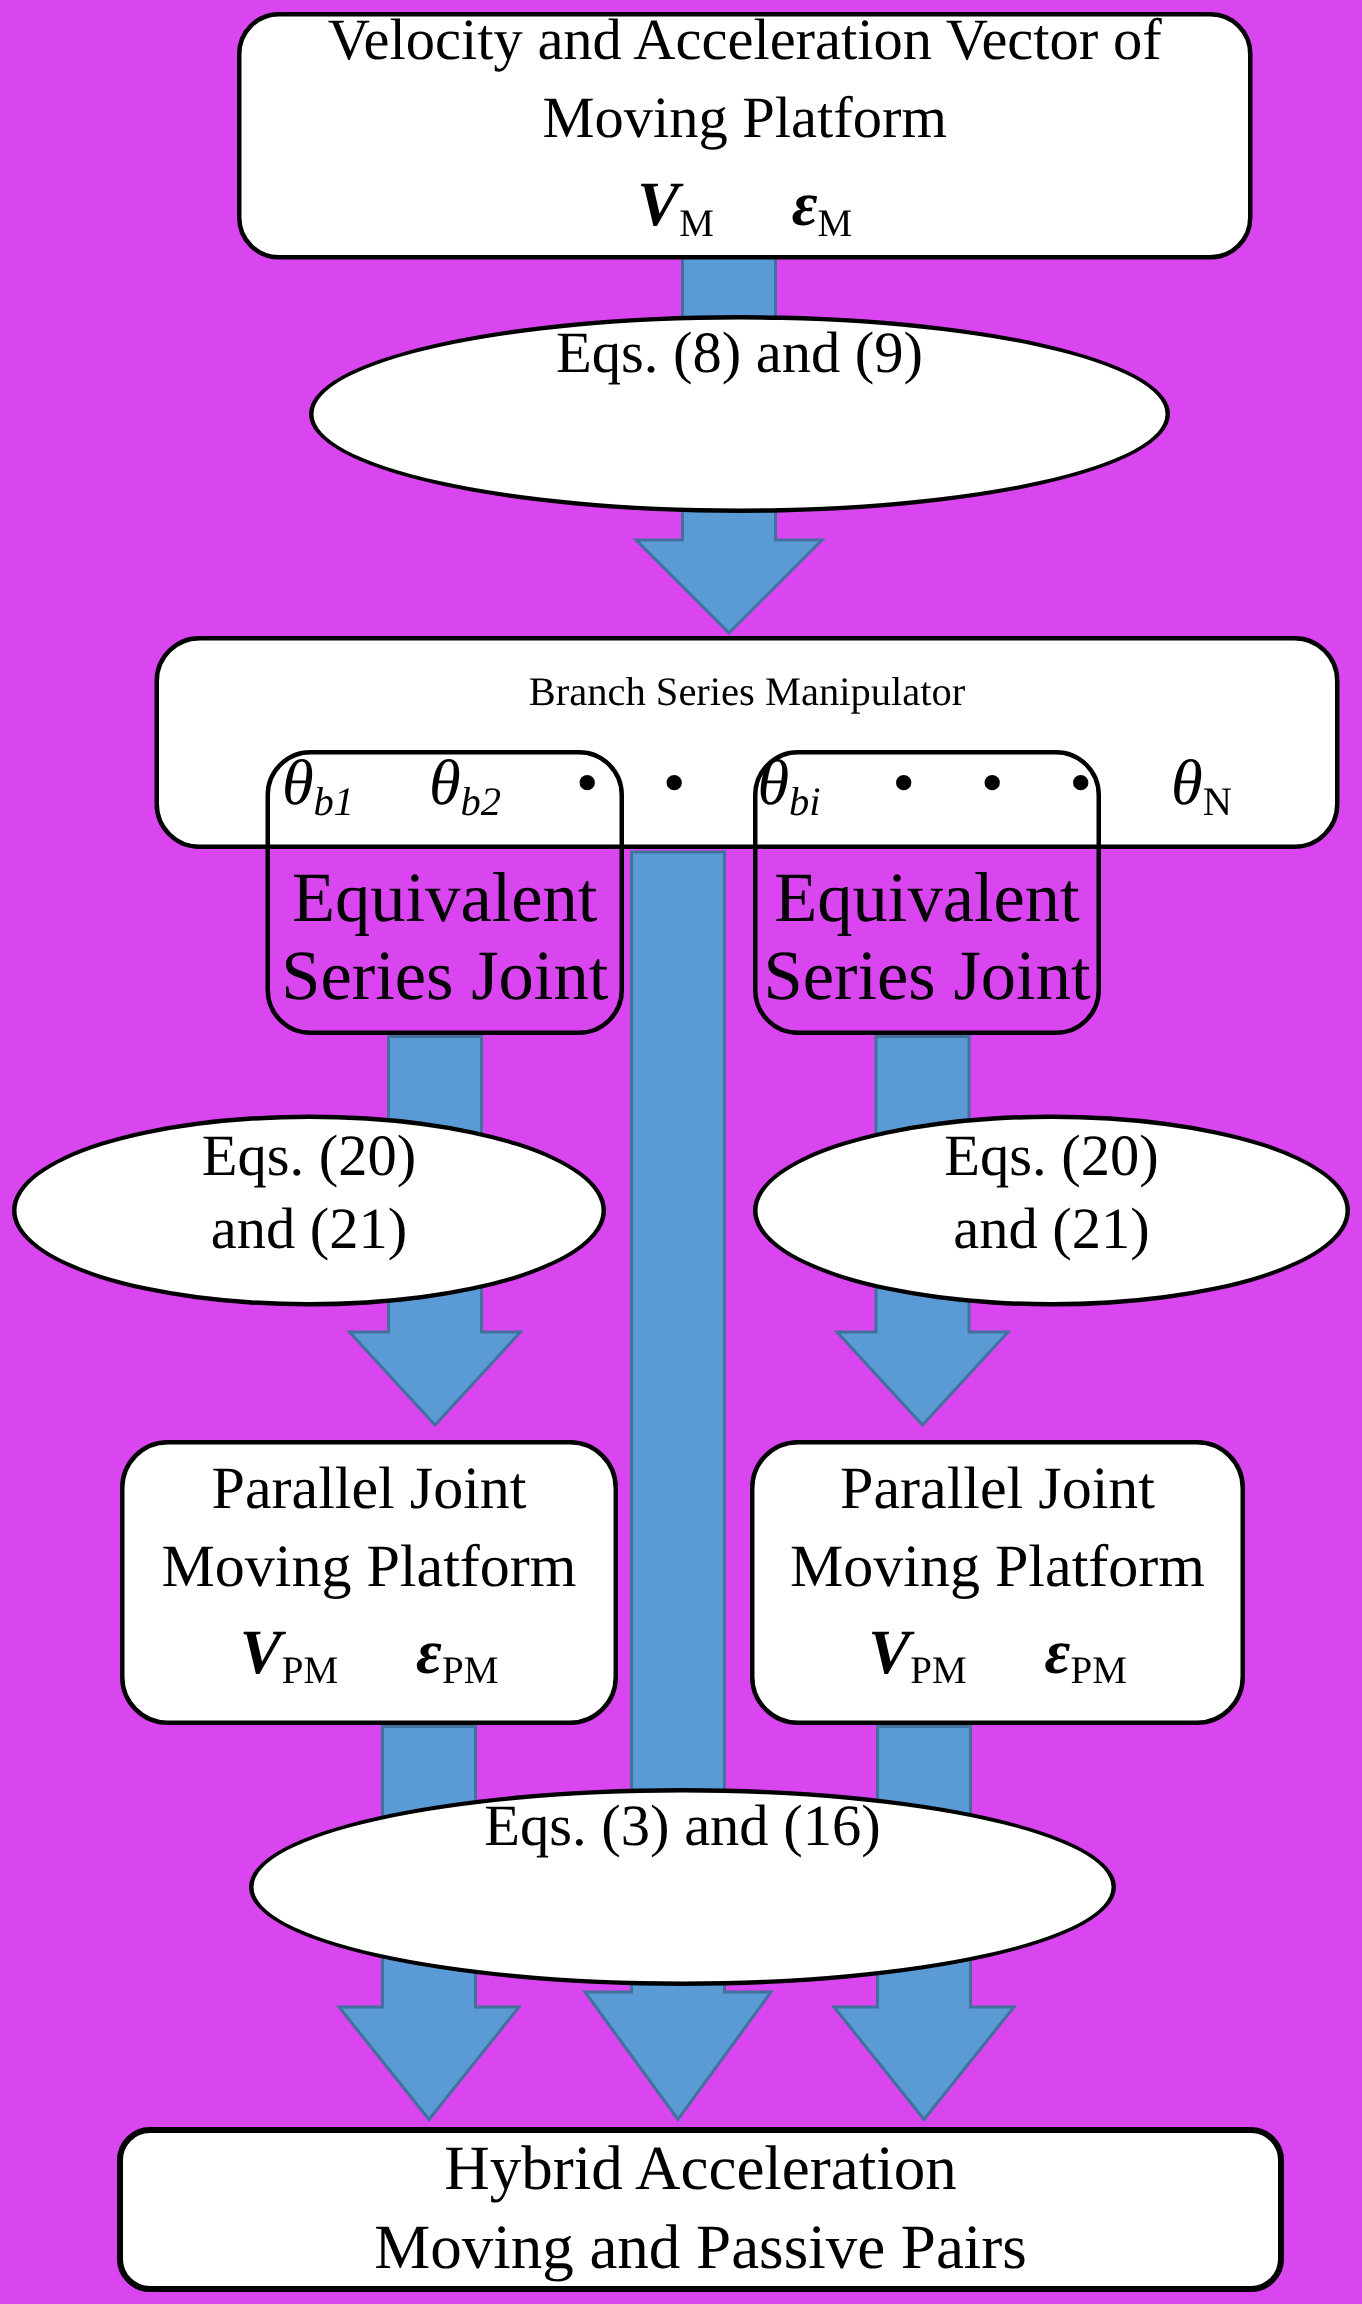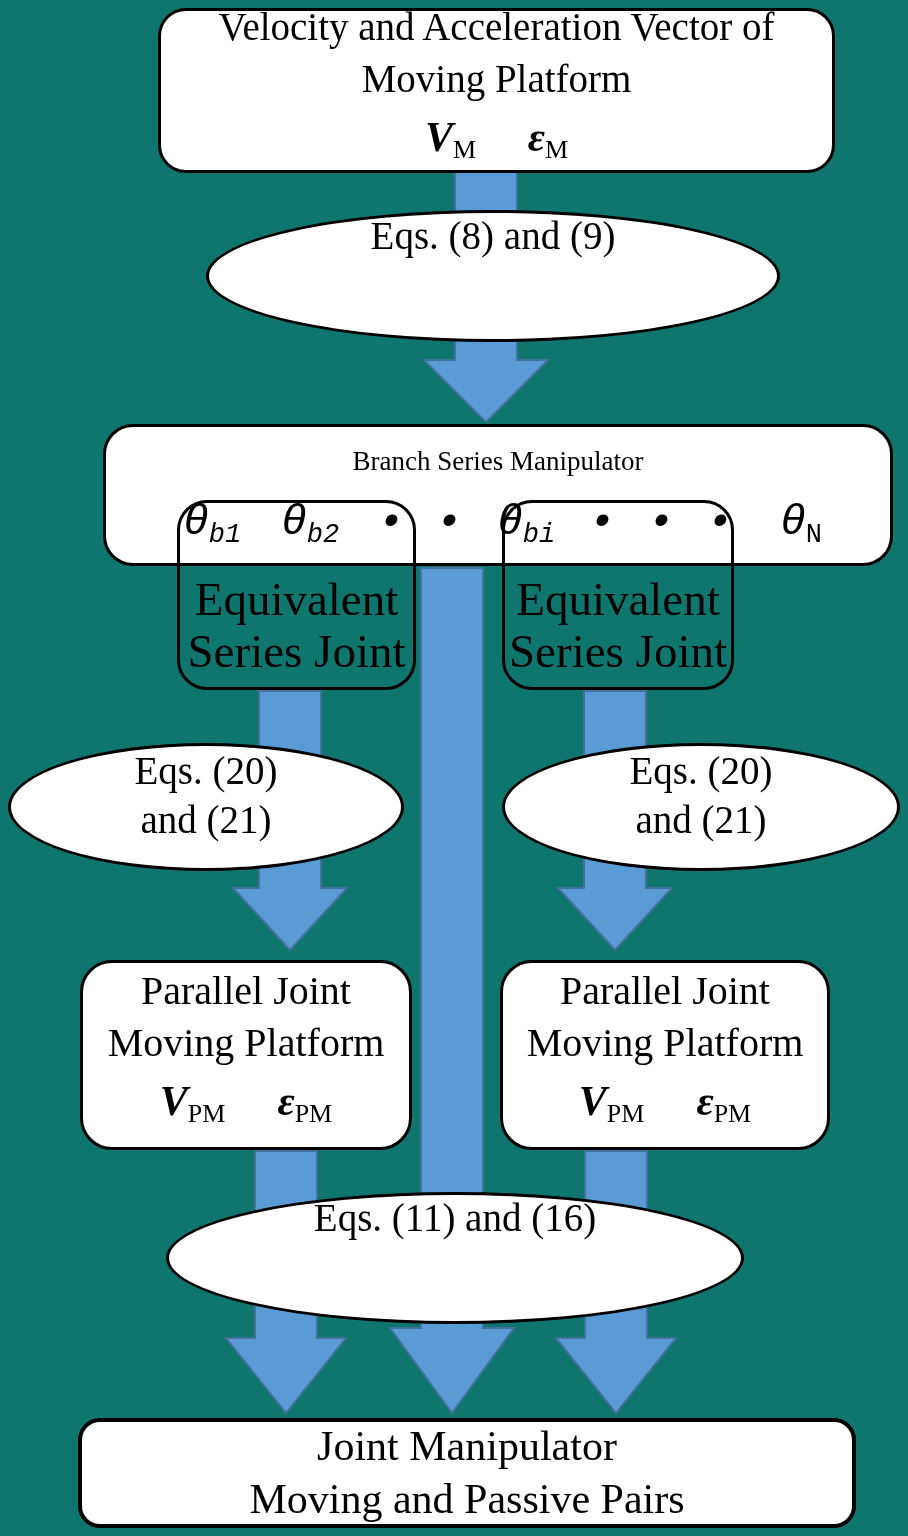--- a/index.html
+++ b/index.html
@@ -7,7 +7,7 @@
     position: relative;
     width: 908px;
     height: 1536px;
-    background: #0f766e;
+    background: #d946ef;
     font-family: "Liberation Serif", "DejaVu Serif", serif;
     color: #000000;
     overflow: hidden;

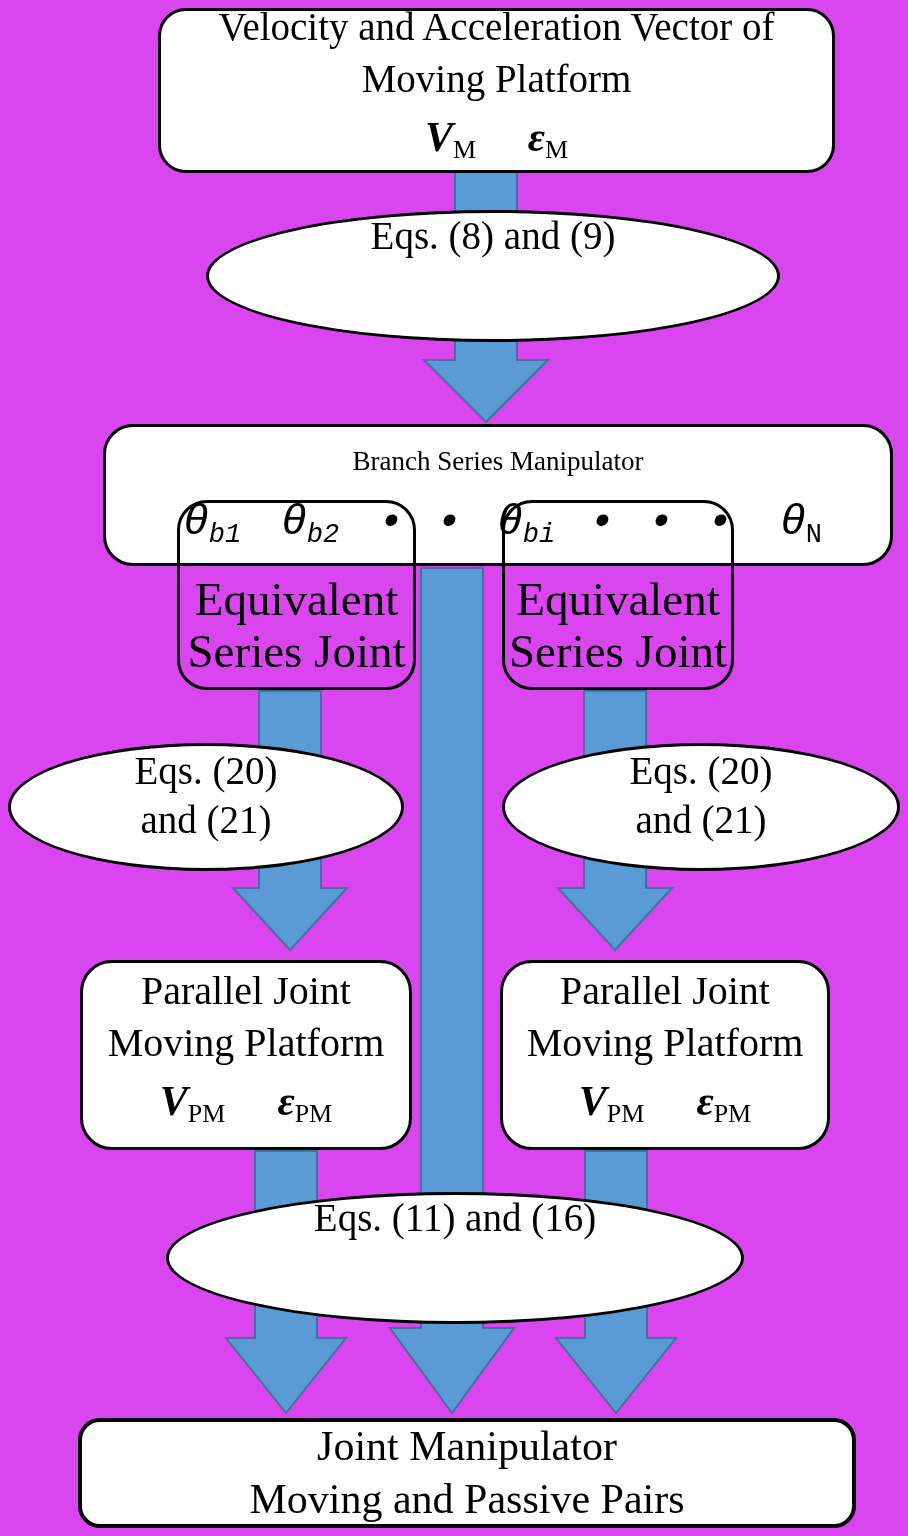--- a/index.html
+++ b/index.html
@@ -65,7 +65,7 @@
 
   
   #theta-row { position: absolute; left: 0; top: 494px; width: 908px; height: 64px; z-index: 2; }
-  .tj { position: absolute; transform: translateX(-50%); font-style: italic; font-size: 43px; line-height: 58px; white-space: nowrap; font-family: Liberation Mono, monospace; }
+  .tj { position: absolute; transform: translateX(-50%); font-style: italic; font-size: 43px; line-height: 58px; white-space: nowrap; }
   .tj .sub { font-style: italic; font-size: 27px; }
   .tj.upright-sub .sub { font-style: normal; }
   .tj1 { left: 212px; } .tj2 { left: 310px; } .tj3 { left: 391px; }

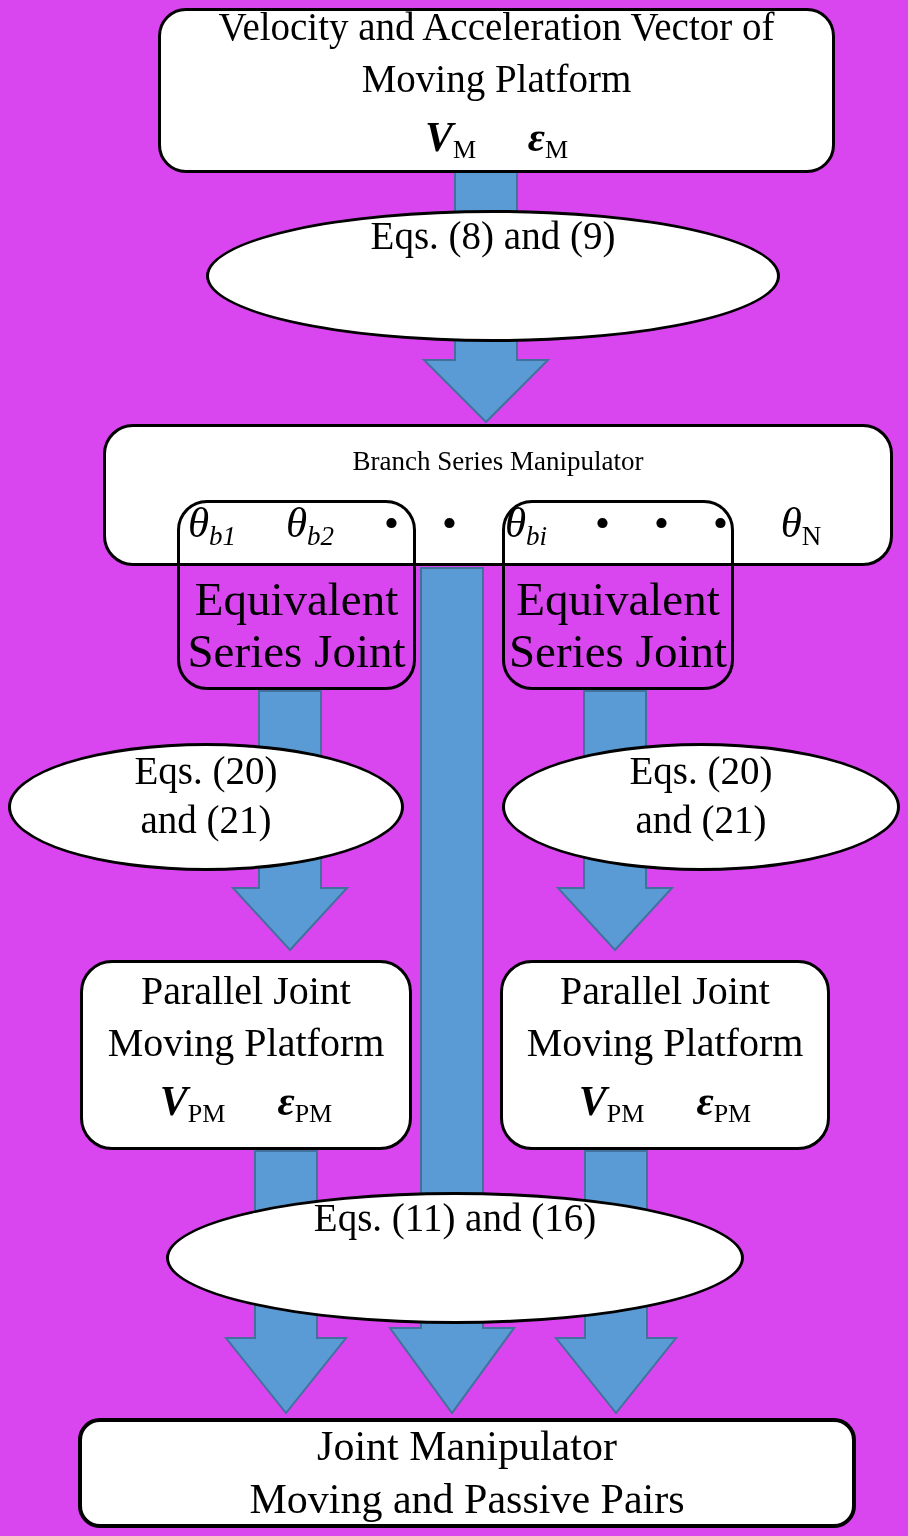--- a/index.html
+++ b/index.html
@@ -152,7 +152,7 @@
   </div>
 
   <div id="eq1116-ellipse" class="ellipse">
-    <div>Eqs. (11) and (16)</div>
+    <div>Eqs. (3) and (16)</div>
   </div>
 
   <div id="hybrid-box" class="rbox">

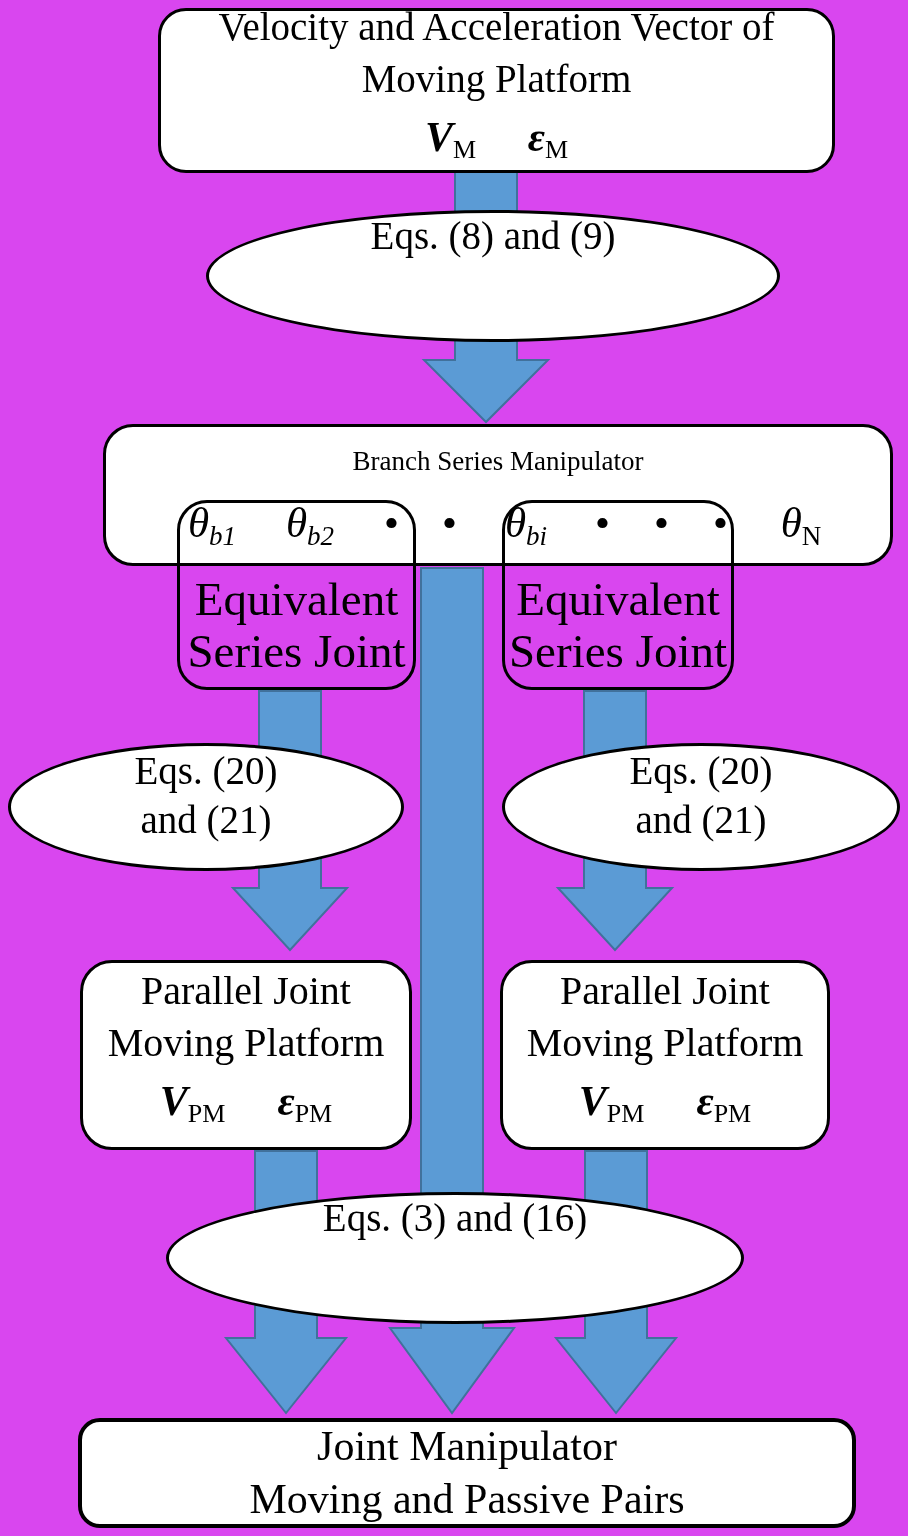--- a/index.html
+++ b/index.html
@@ -156,7 +156,7 @@
   </div>
 
   <div id="hybrid-box" class="rbox">
-    <div>Joint Manipulator</div>
+    <div>Hybrid Acceleration</div>
     <div>Moving and Passive Pairs</div>
   </div>
 

